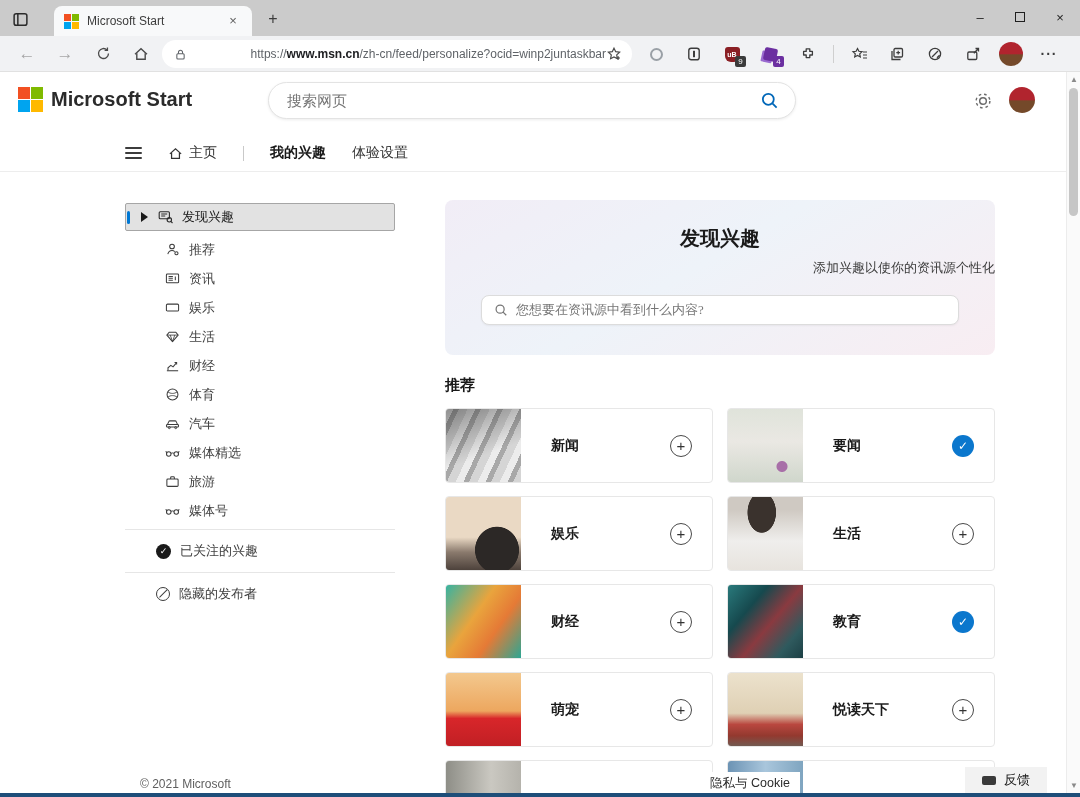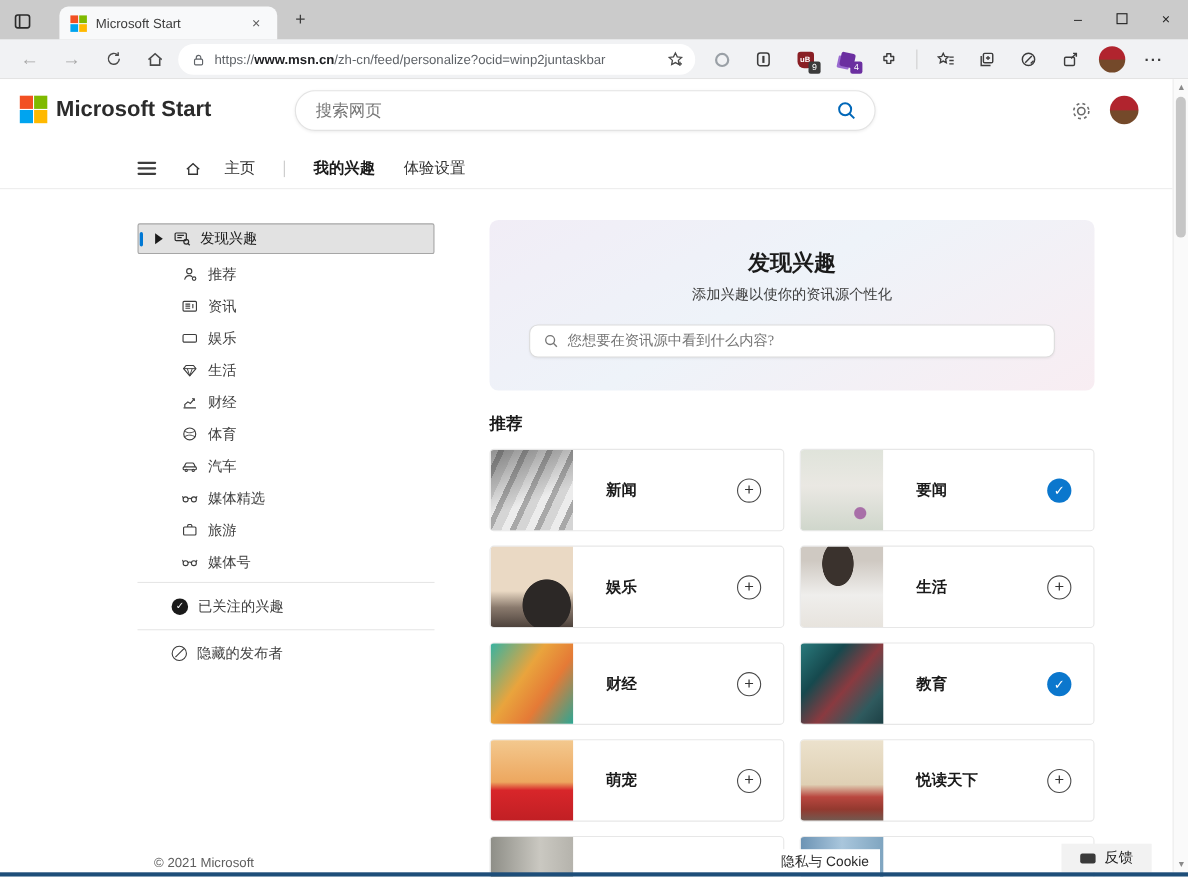--- a/index.html
+++ b/index.html
@@ -30,7 +30,7 @@
   .toolbar { position:absolute; left:0; top:36px; width:1080px; height:36px; background:#f1f2f4; border-bottom:1px solid #e1e1e1; display:flex; align-items:center; }
   .tb-icon { width:30px; height:28px; display:flex; align-items:center; justify-content:center; flex:none; }
   .arrow-glyph { font-size:17px; color:#a6a6a6; }
-  .addr { position:absolute; left:162px; top:4px; width:470px; height:28px; background:#fff; border-radius:14px; display:flex; align-items:center; padding:0 10px 0 12px; }
+  .addr { position:absolute; left:162px; top:4px; width:470px; height:28px; background:#fff; border-radius:14px; display:flex; align-items:center; padding:0 10px 0 12px;text-align:right; }
   .addr-url { flex:1; font-size:12px; color:#5f6368; white-space:nowrap; overflow:hidden; margin-left:8px; }
   .addr-url .host { color:#202124; font-weight:700; }
   .ext-area { position:absolute; left:640px; top:4px; height:28px; display:flex; align-items:center; gap:6px; }

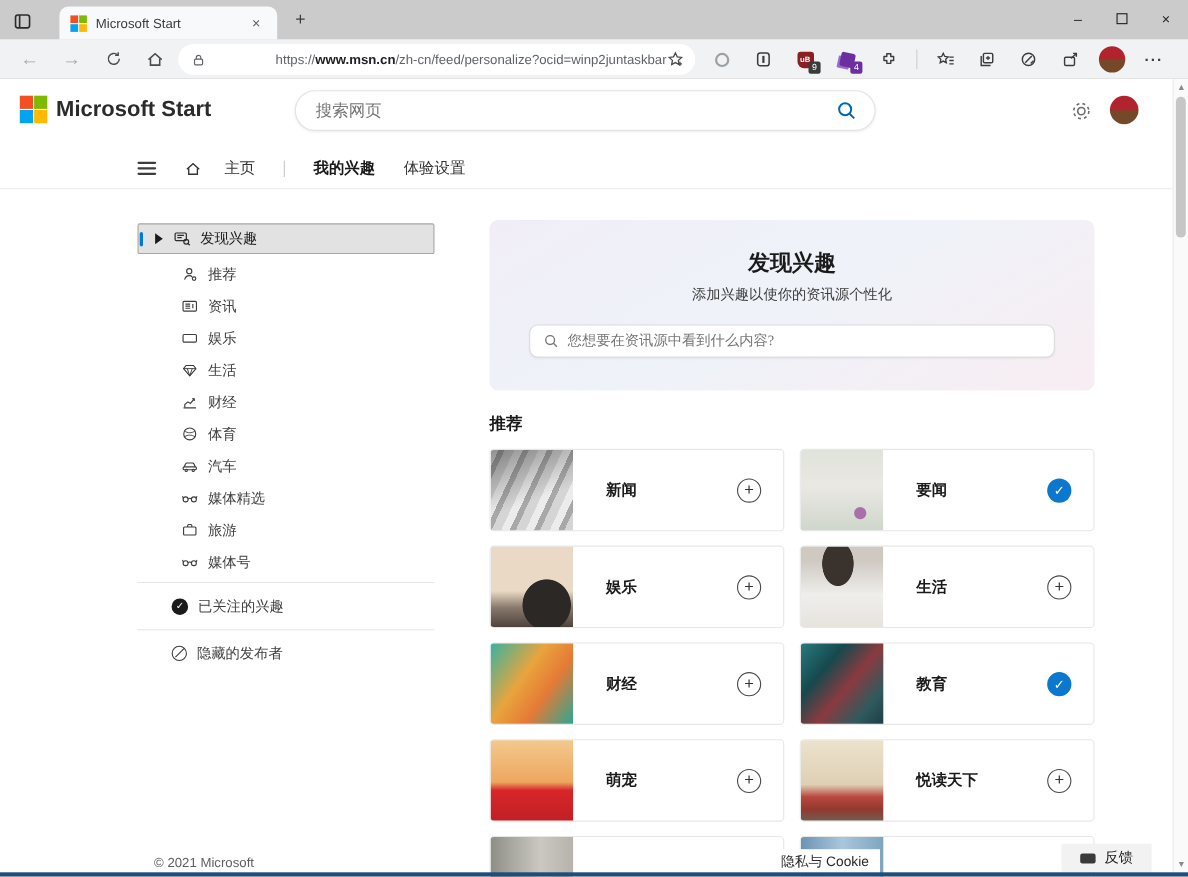--- a/index.html
+++ b/index.html
@@ -67,7 +67,7 @@
   .msn-nav { position:absolute; left:125px; top:64px; height:34px; display:flex; align-items:center; gap:26px; }
   .hamburger { display:flex; flex-direction:column; gap:3.5px; width:17px; }
   .hamburger i { height:1.8px; background:#3c3c3c; border-radius:1px; }
-  .nav-item { display:flex; align-items:center; gap:21px; font-size:14px; color:#333; white-space:nowrap; }
+  .nav-item { display:flex; align-items:center; gap:6px; font-size:14px; color:#333; white-space:nowrap; }
   .nav-item.active { font-weight:700; color:#1a1a1a; }
   .nav-divider { width:1px; height:15px; background:#c9c9c9; }
   .header-rule { position:absolute; left:0; top:99px; width:1066px; height:1px; background:#ededed; }

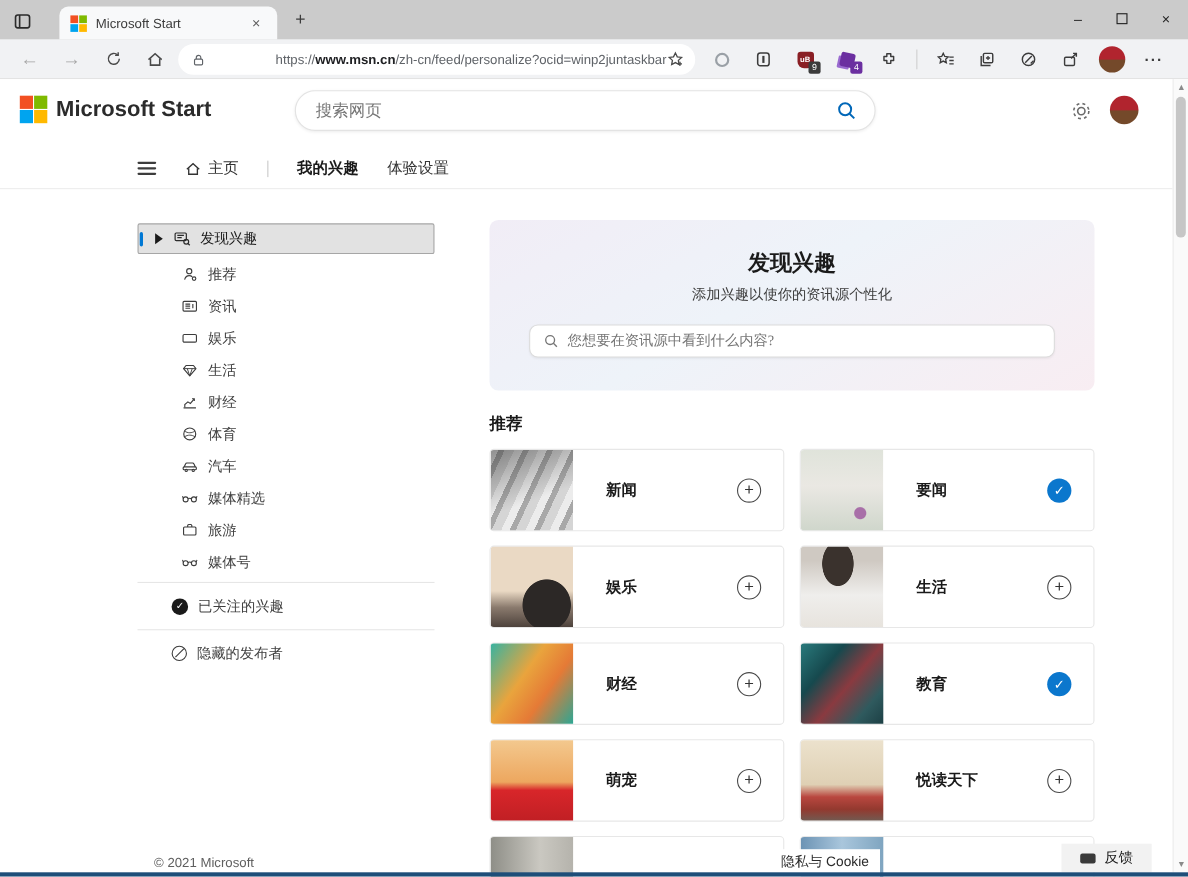--- a/index.html
+++ b/index.html
@@ -93,7 +93,7 @@
   .main { position:absolute; left:445px; top:128px; width:550px; }
   .hero { height:155px; border-radius:8px; background:linear-gradient(150deg,#f1edf6 0%,#eef3f9 45%,#f8edf2 100%); text-align:center; padding-top:25px; }
   .hero-title { font-size:20px; font-weight:700; color:#1a1a1a; }
-  .hero-sub { font-size:13px; color:#3c3c3c; margin-top:7px; }
+  .hero-sub { font-size:13px; color:#3c3c3c; margin-top:7px;text-align:right; }
   .hero-search { margin:18px auto 0; width:478px; height:30px; background:#fff; border:1px solid #dcdcdc; border-radius:8px; box-shadow:0 1px 2px rgba(0,0,0,.05); display:flex; align-items:center; padding:0 12px; }
   .hero-search input { flex:1; border:none; outline:none; font-size:13px; color:#333; background:transparent; margin-left:8px; font-family:Liberation Serif, serif; }
   .hero-search input::placeholder { color:#767676; }

